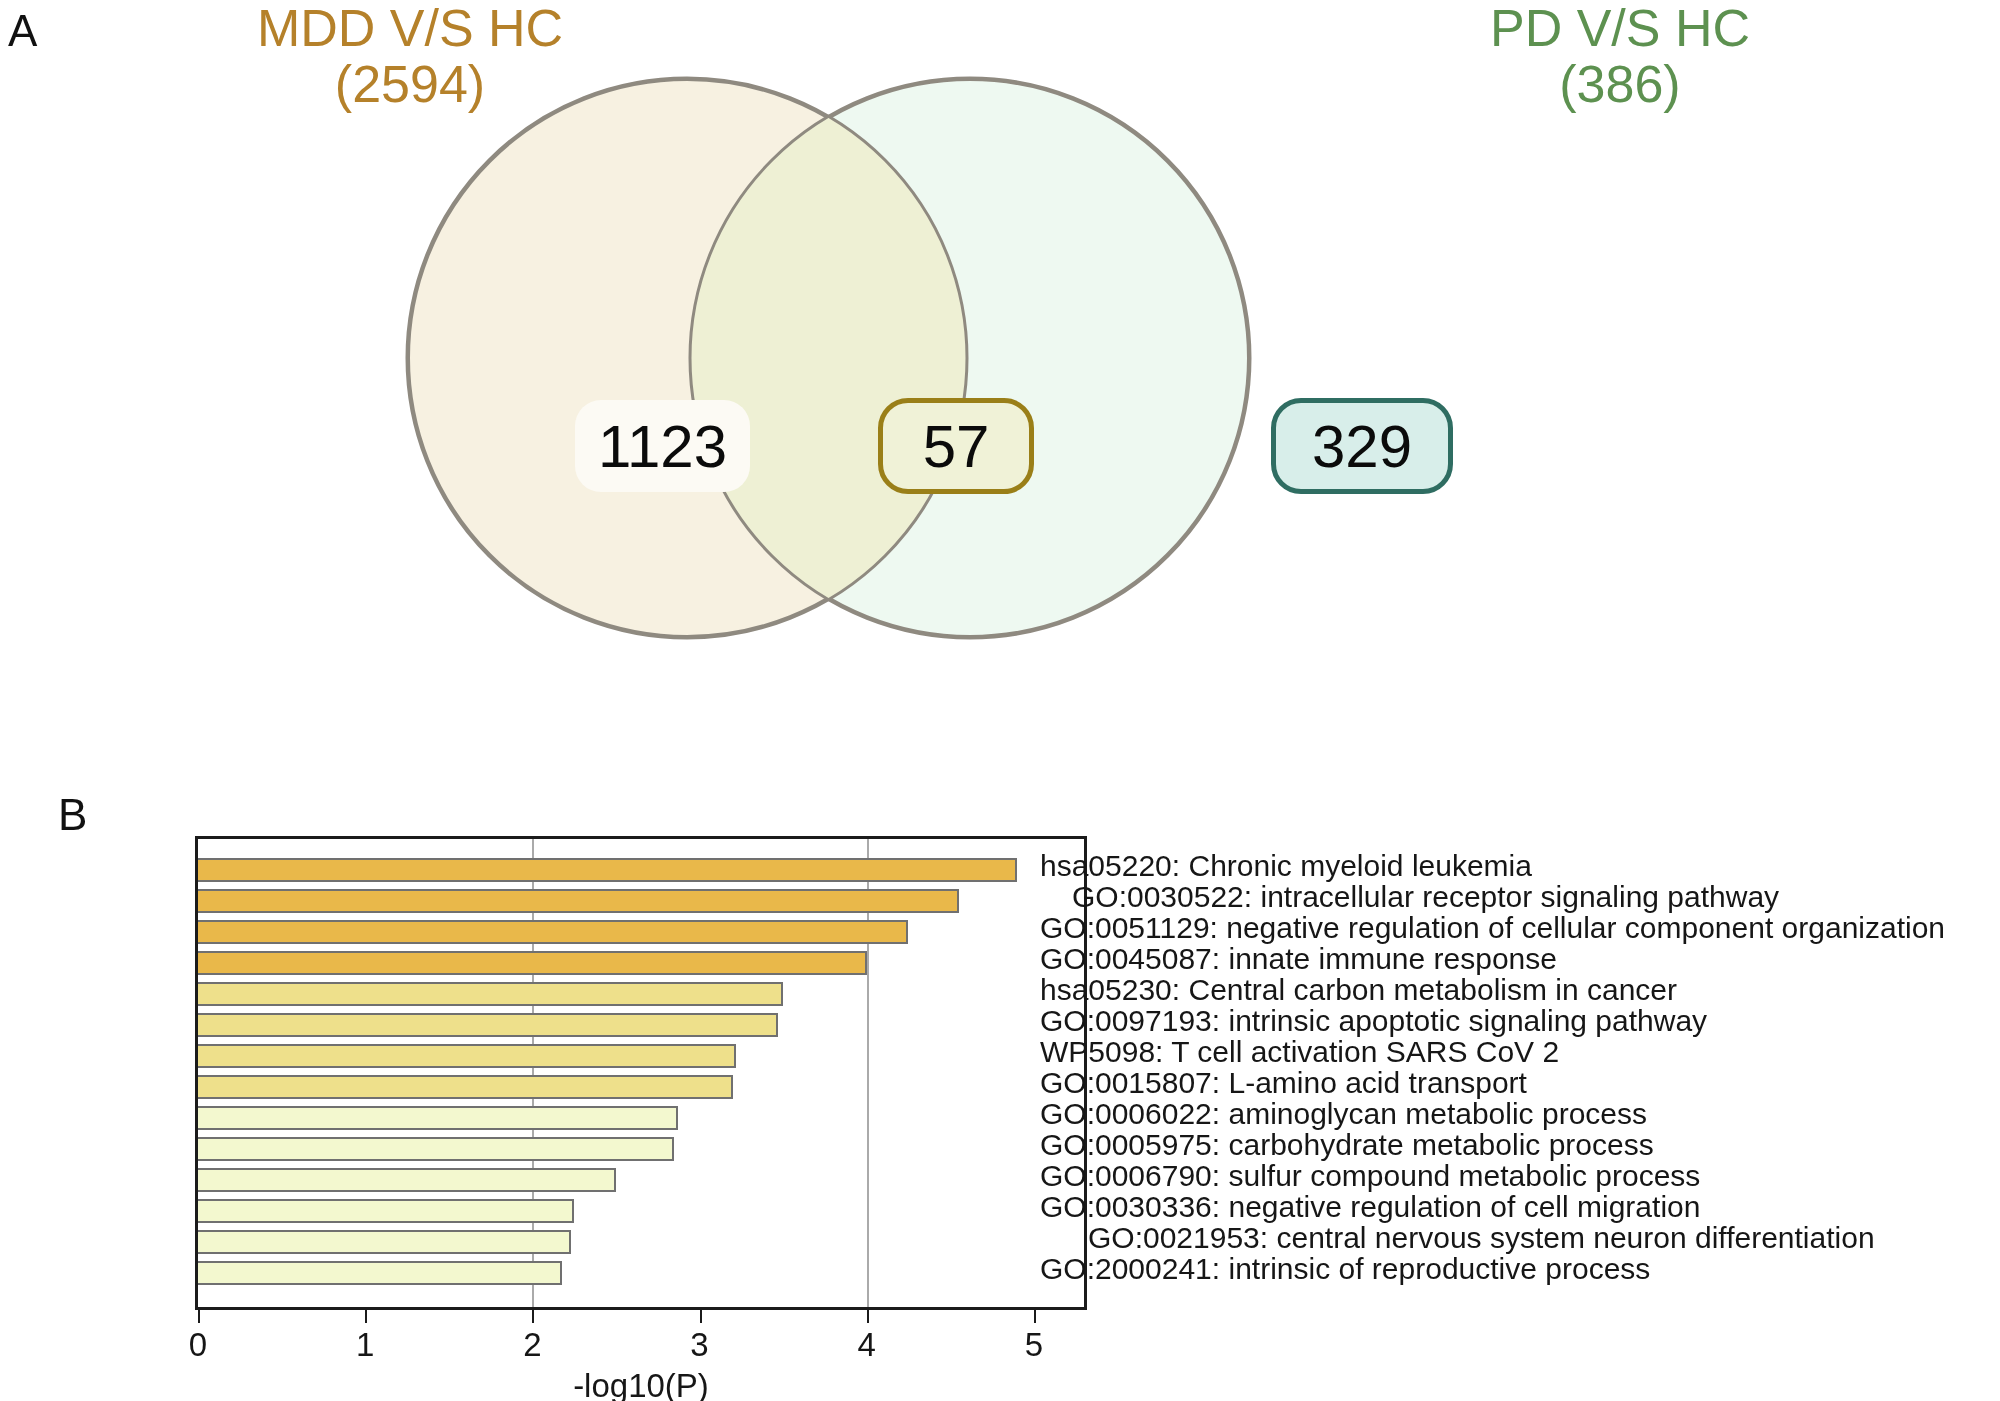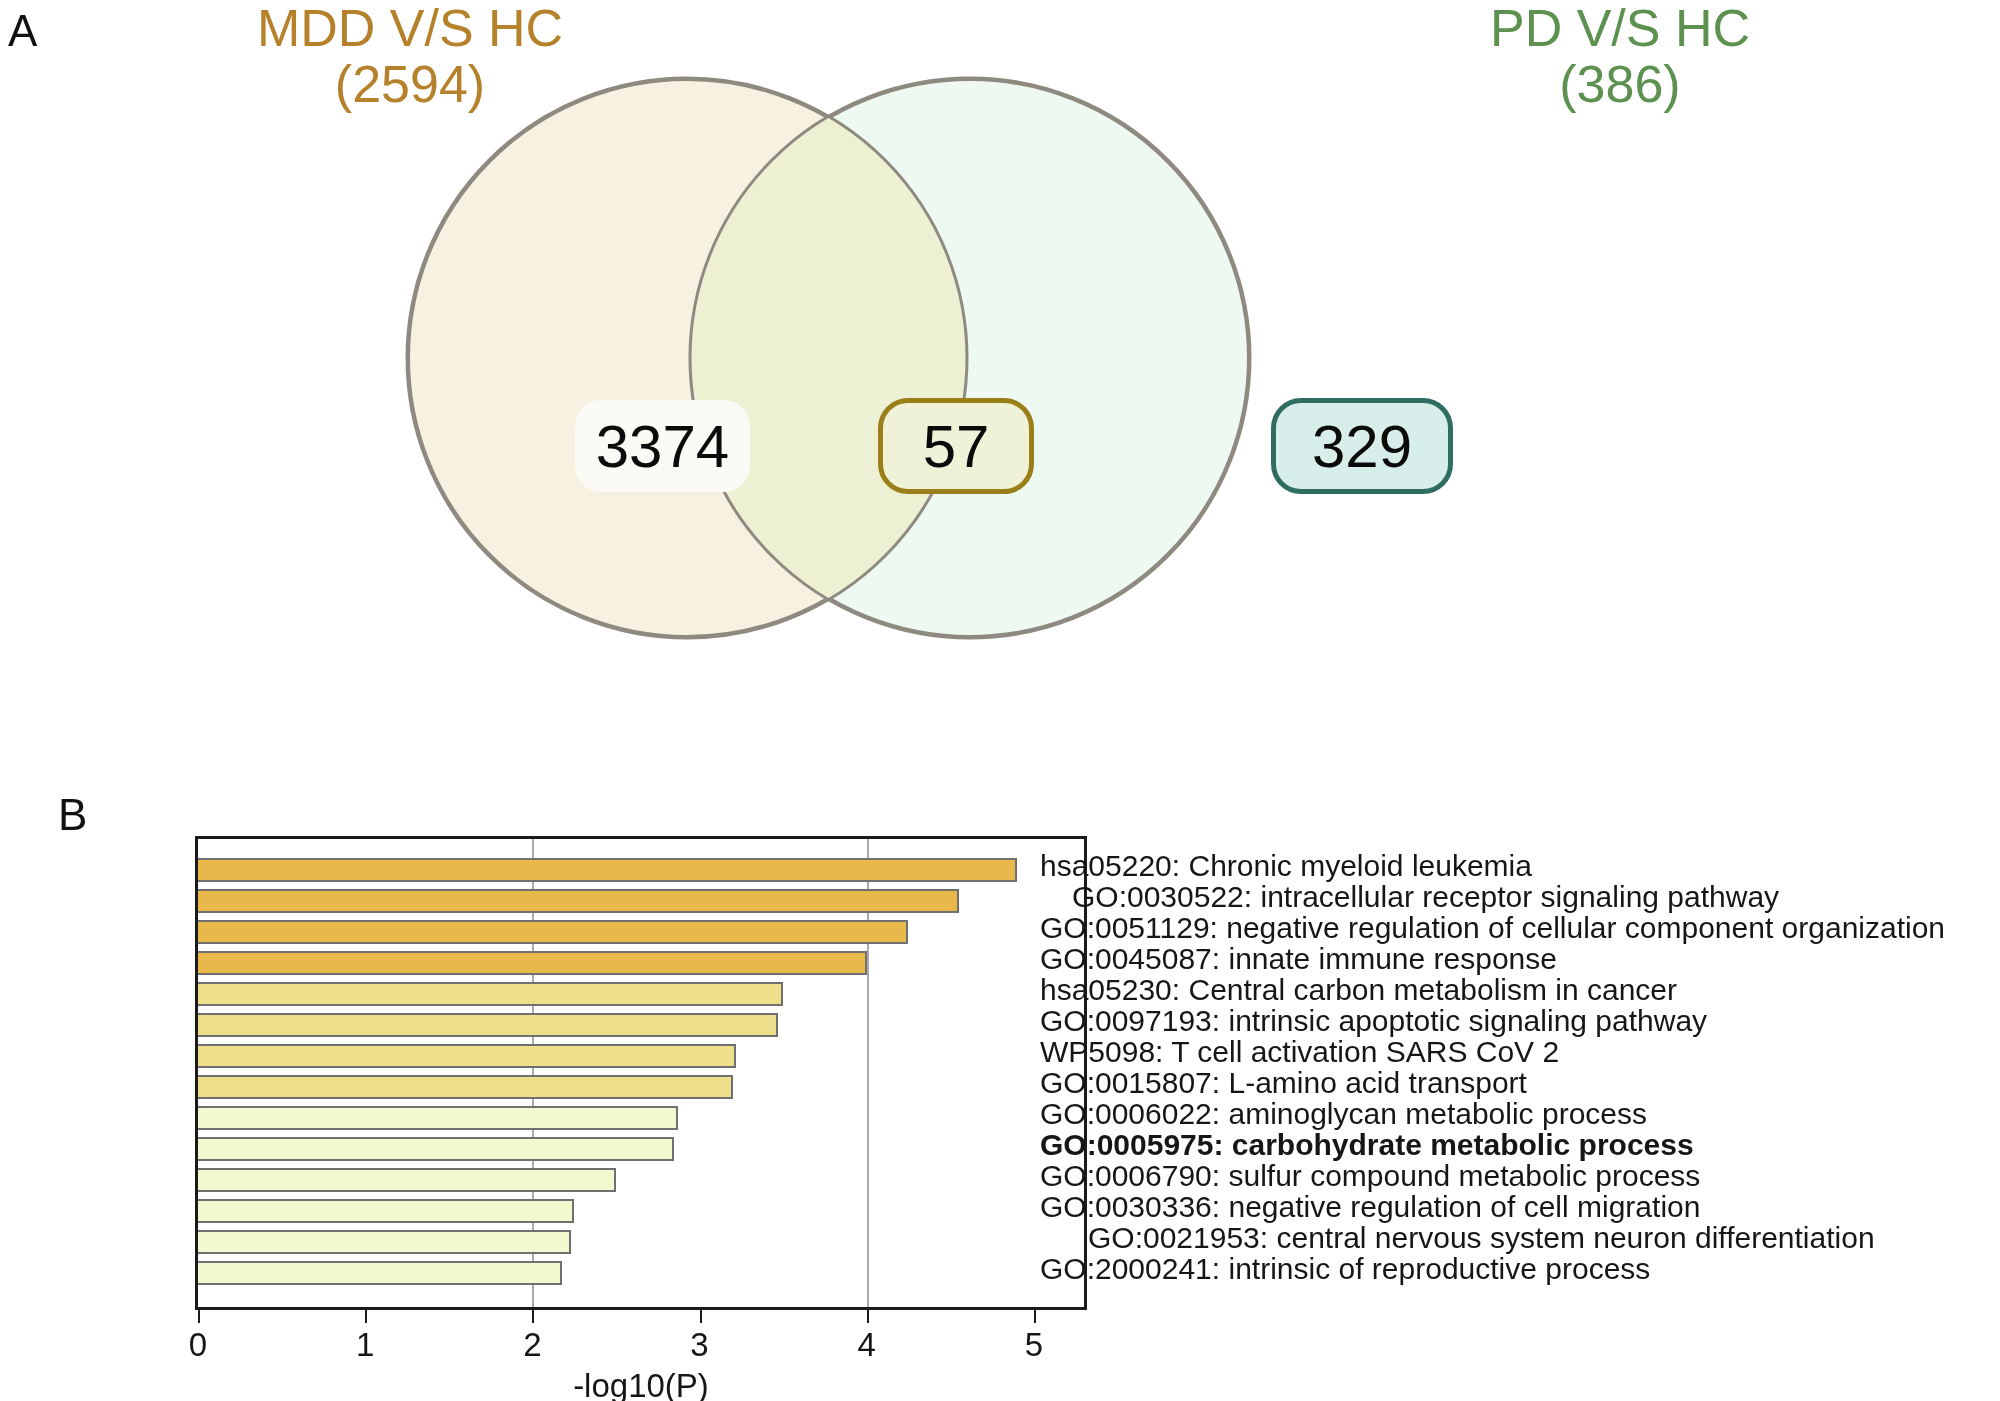--- a/index.html
+++ b/index.html
@@ -203,7 +203,7 @@
       <circle cx="687" cy="358" r="280" fill="none" stroke="#8f8a80" stroke-width="3"></circle>
       <circle cx="970" cy="358" r="280" fill="none" stroke="#8f8a80" stroke-width="3"></circle>
     </svg>
-    <div class="venn-count-box" id="venn-count-left">3374</div>
+    <div class="venn-count-box" id="venn-count-left">1123</div>
   <div class="venn-count-box" id="venn-count-intersection">57</div>
   <div class="venn-count-box" id="venn-count-right">329</div>
 </div>

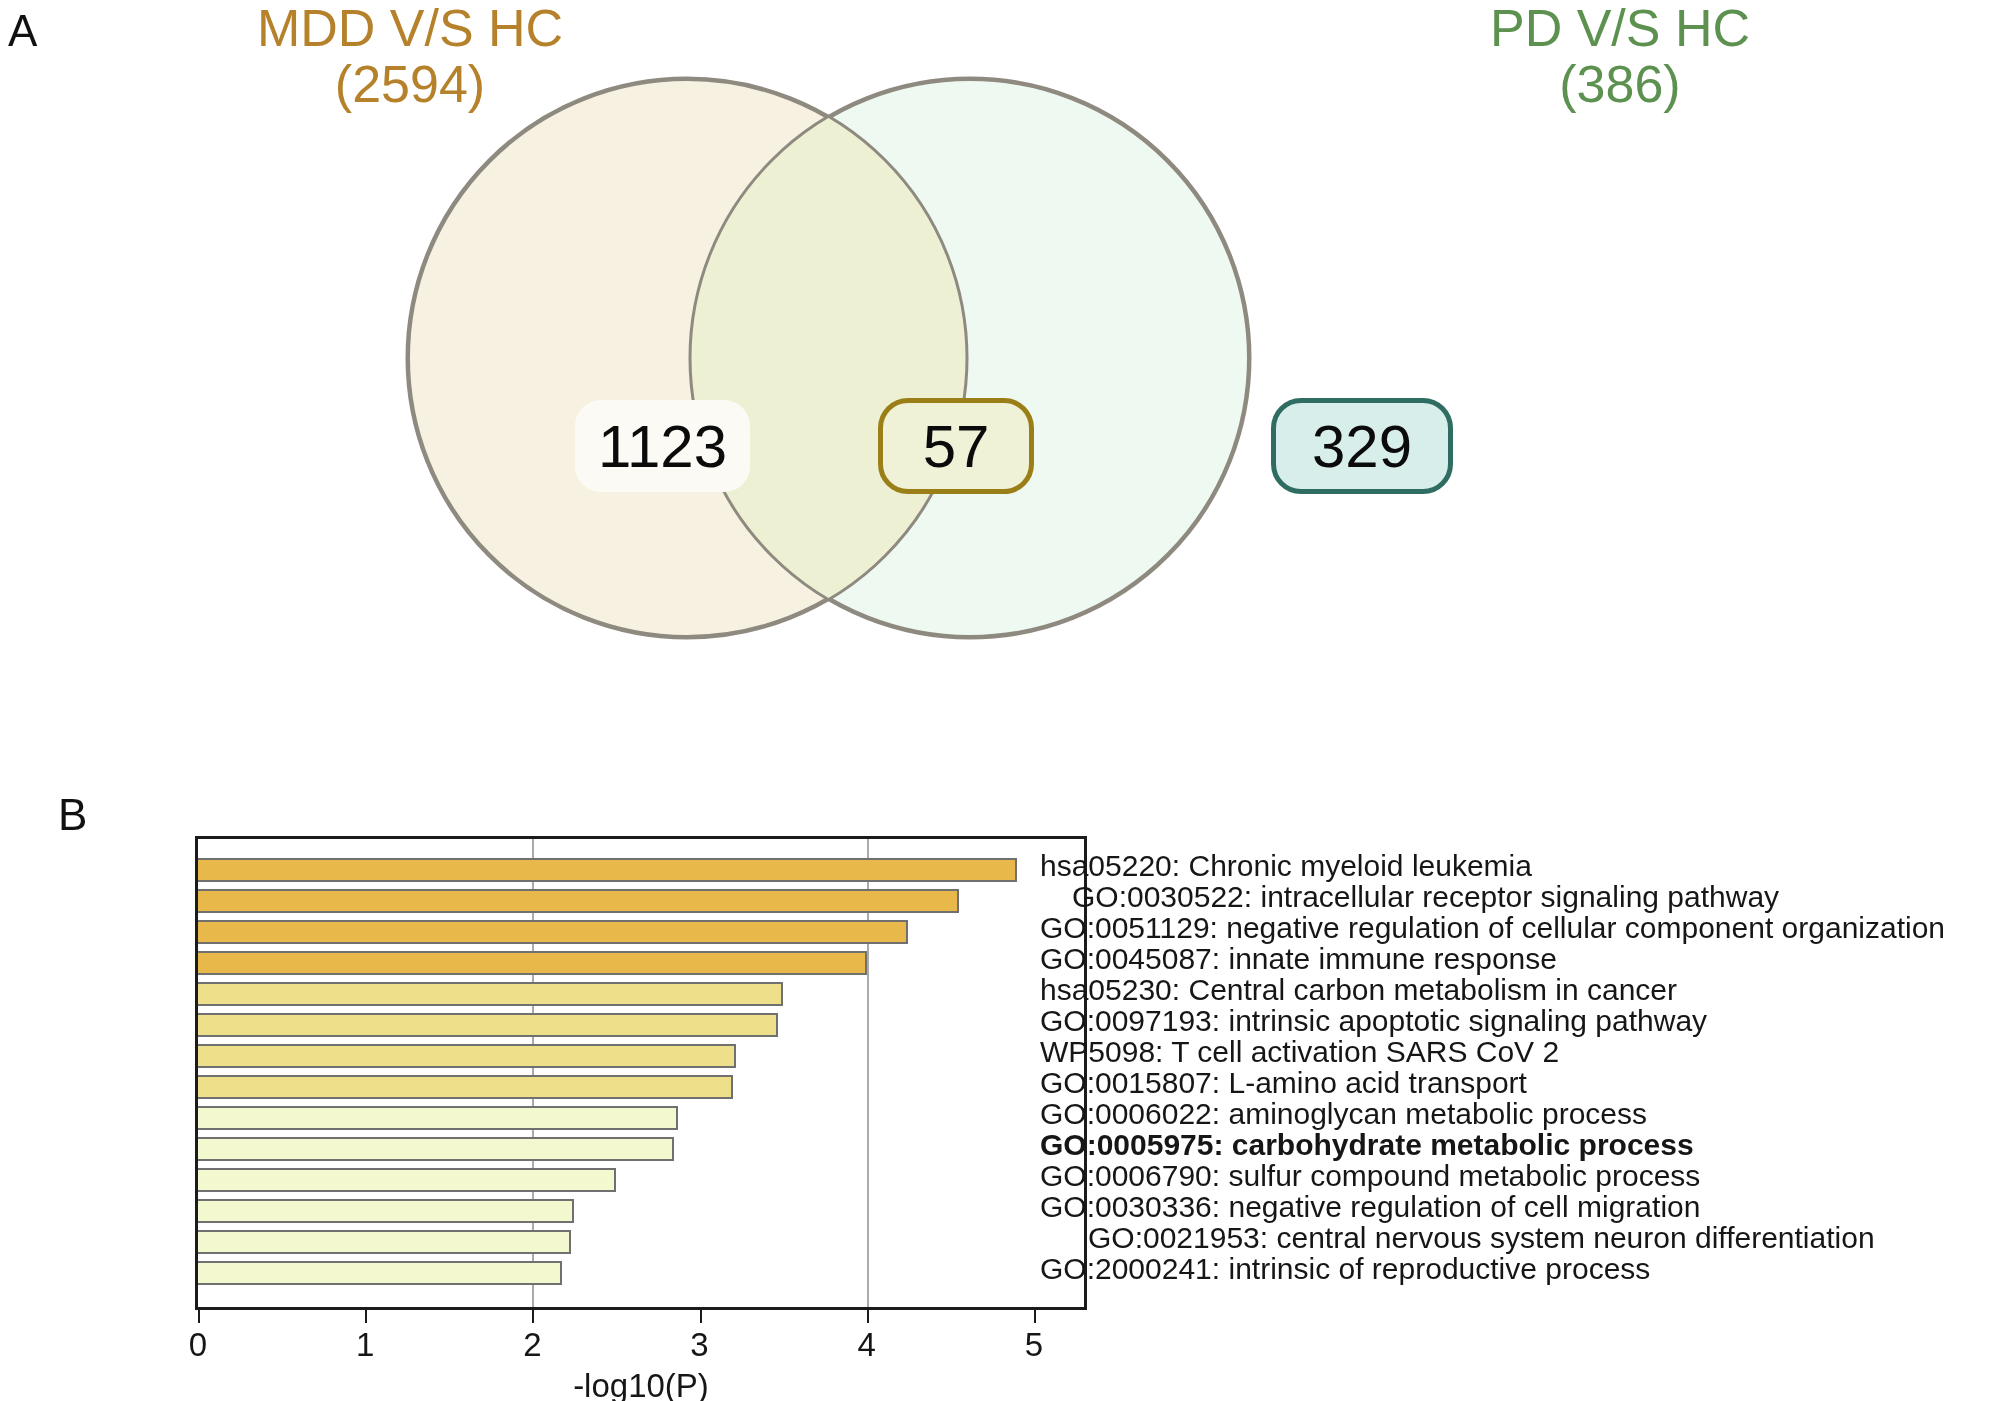--- a/index.html
+++ b/index.html
@@ -290,7 +290,7 @@
       <div class="cat-label" style="top: 201.264px;">WP5098: T cell activation SARS CoV 2</div>
       <div class="cat-label" style="top: 232.257px;">GO:0015807: L-amino acid transport</div>
       <div class="cat-label" style="top: 263.25px;">GO:0006022: aminoglycan metabolic process</div>
-      <div class="cat-label" style="top: 294.244px; font-weight: bold;">GO:0005975: carbohydrate metabolic process</div>
+      <div class="cat-label" style="top: 294.244px;">GO:0005975: carbohydrate metabolic process</div>
       <div class="cat-label" style="top: 325.237px;">GO:0006790: sulfur compound metabolic process</div>
       <div class="cat-label" style="top: 356.23px;">GO:0030336: negative regulation of cell migration</div>
       <div class="cat-label" style="top: 387.224px; margin-left: 48px;">GO:0021953: central nervous system neuron differentiation</div>

